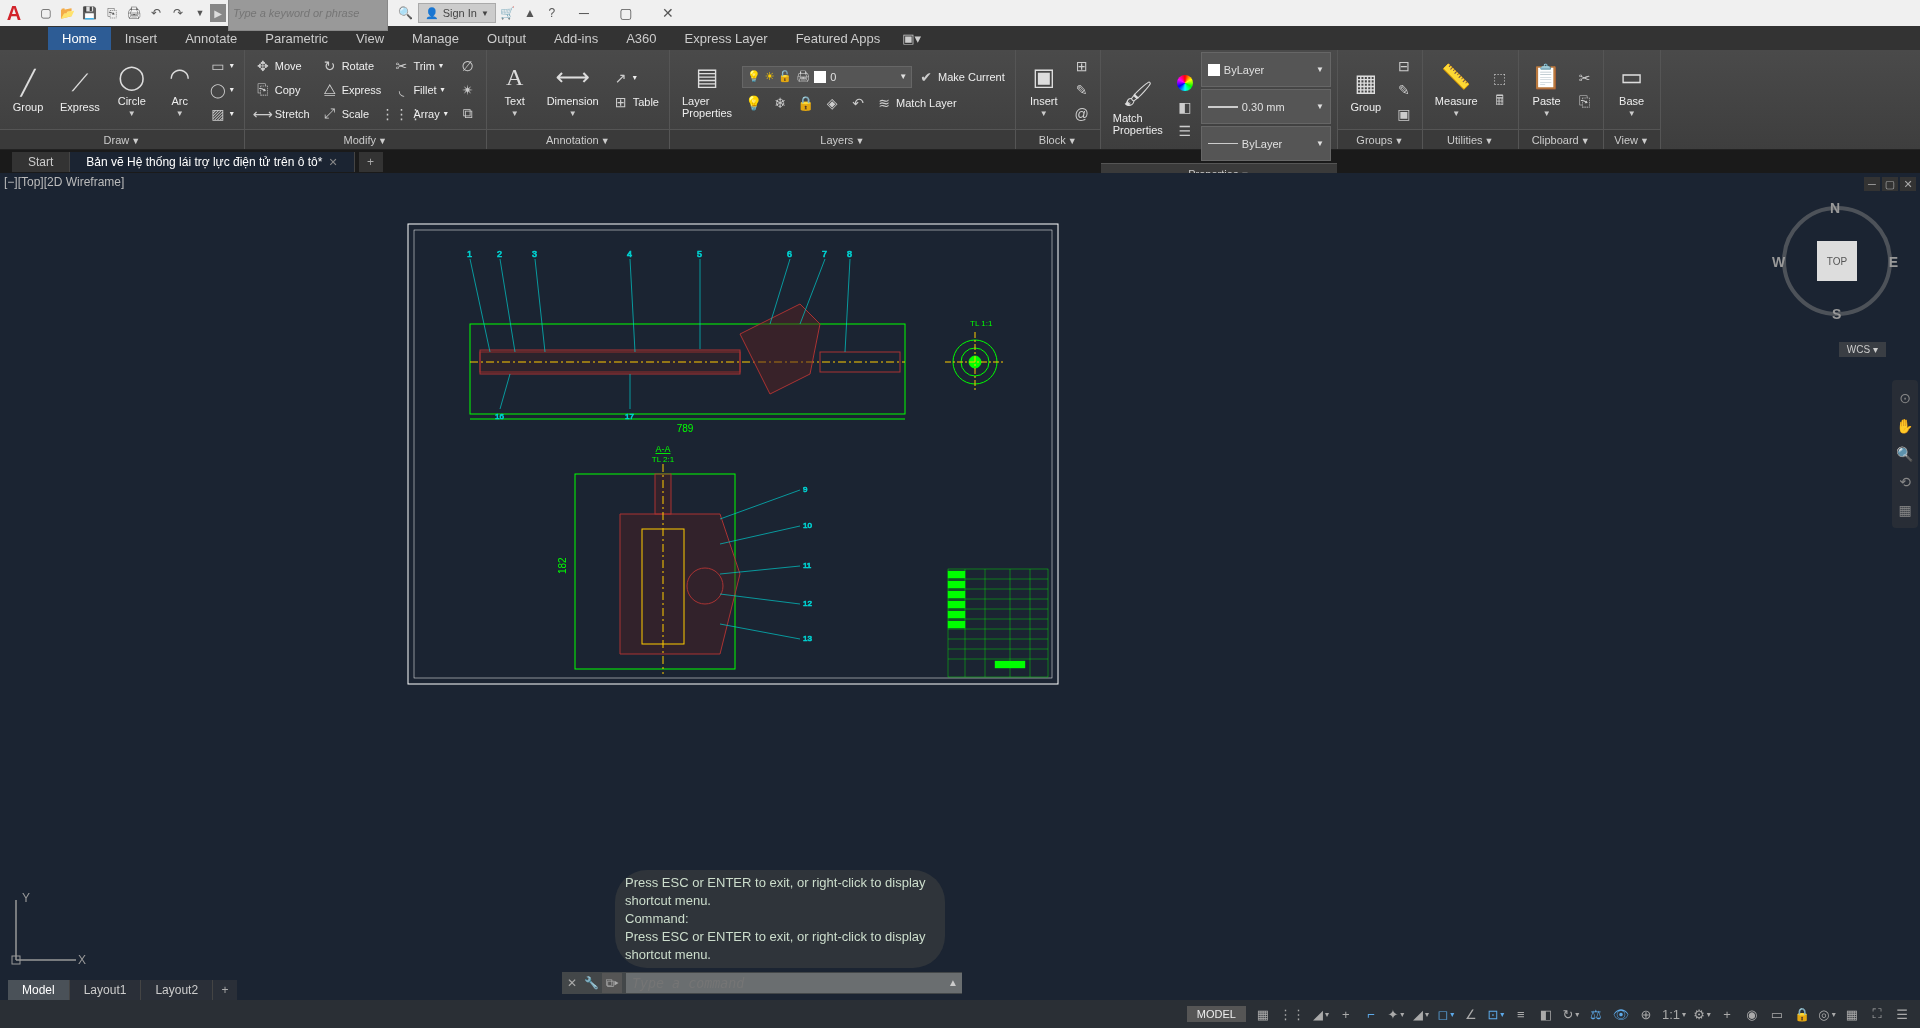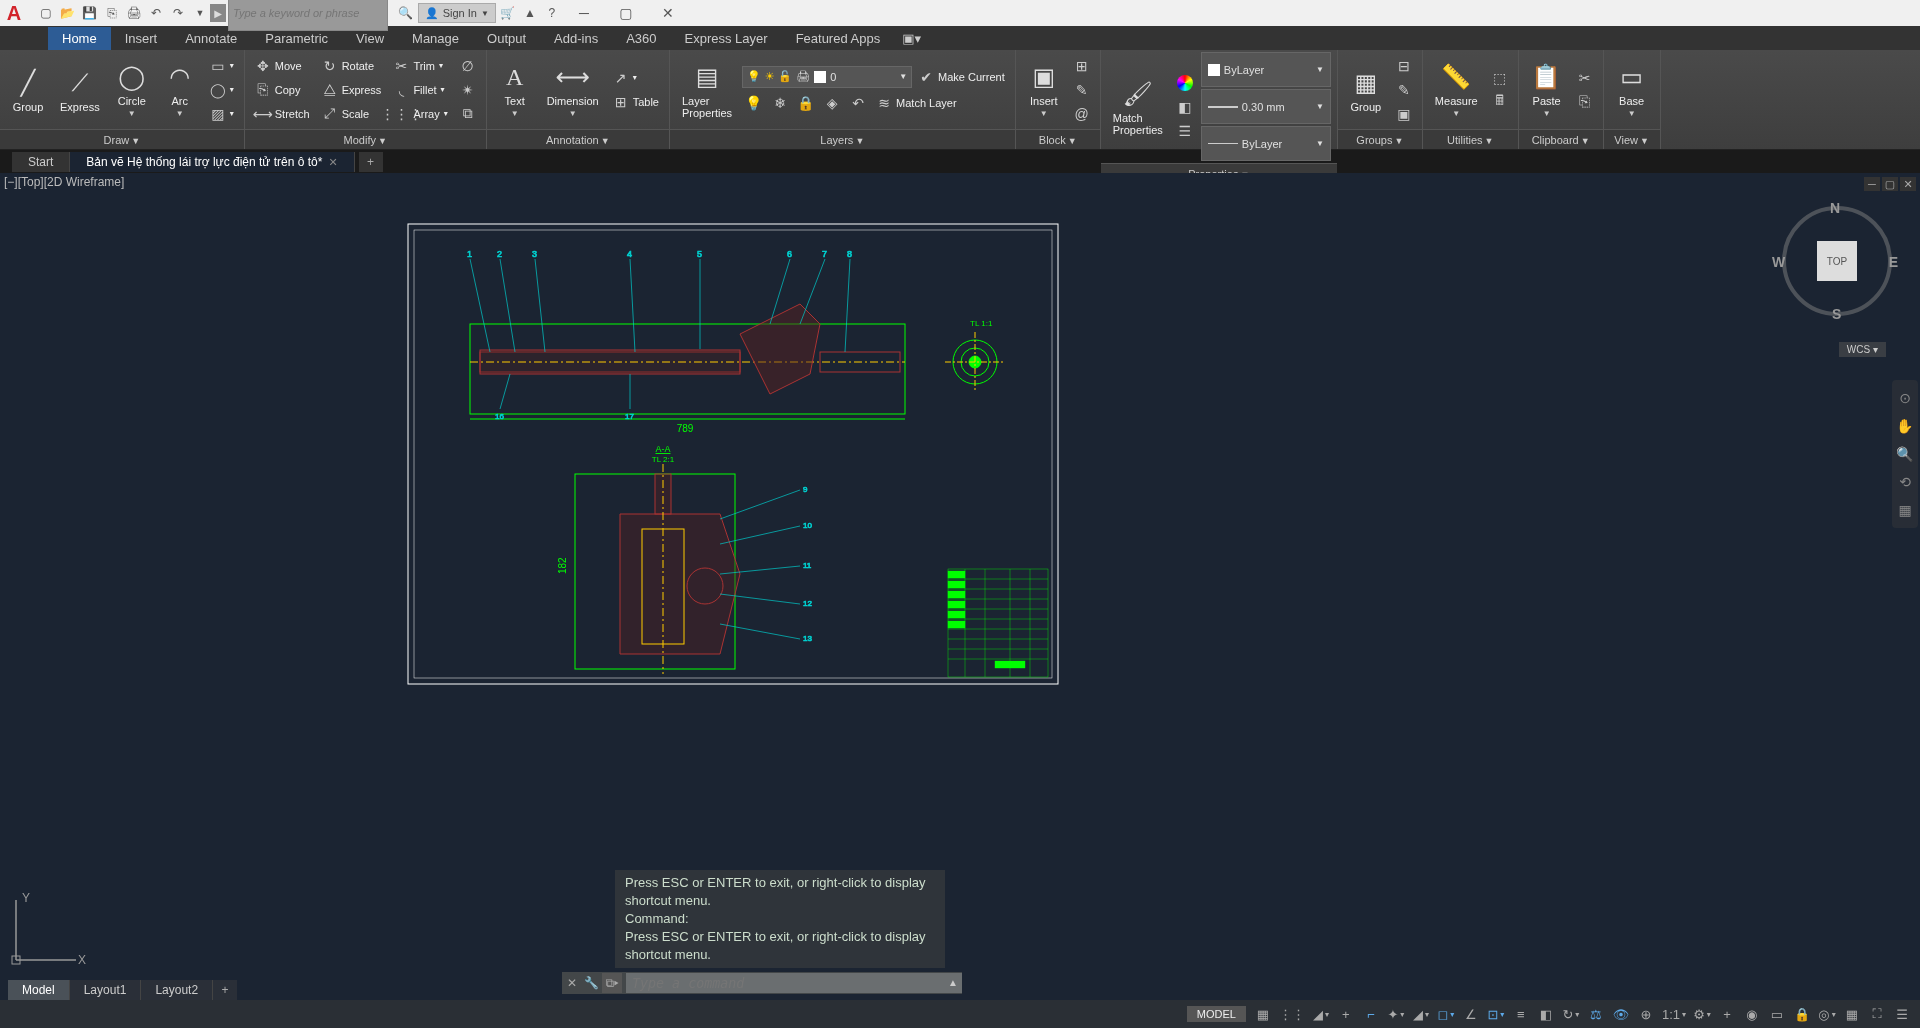--- a/index.html
+++ b/index.html
@@ -72,7 +72,7 @@
 .ucs { position:absolute; bottom:60px; left:8px; z-index:4; }
 
 
-.cmd-history { position:absolute; bottom:60px; left:615px; background:rgba(50,55,60,.85); color:#ccddcc; font-family:Consolas,monospace; font-size:13px; padding:4px 10px; line-height:18px; z-index:6; width:330px; }
+.cmd-history { position:absolute; bottom:60px; left:615px; background:rgba(50,55,60,.85); color:#ccddcc; font-family:Consolas,monospace; font-size:13px; padding:4px 10px; line-height:18px; z-index:6; width:330px;border-radius:32px; }
 .cmd-line { position:absolute; bottom:34px; left:562px; display:flex; align-items:center; background:#434749; height:22px; z-index:6; width:400px; }
 .cmd-line .icn { width:20px; height:20px; color:#aaa; display:flex; align-items:center; justify-content:center; font-size:12px; }
 .cmd-line .tog { width:20px; height:20px; color:#aaa; display:flex; align-items:center; justify-content:center; font-size:12px; background:#555; margin-right:4px;}

